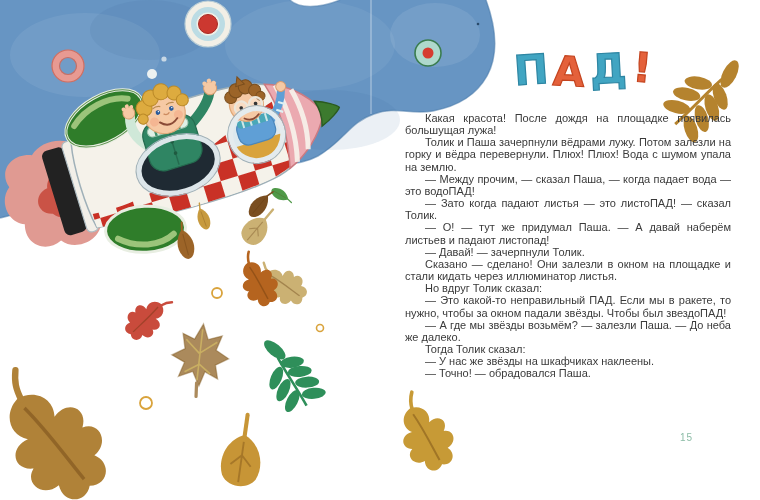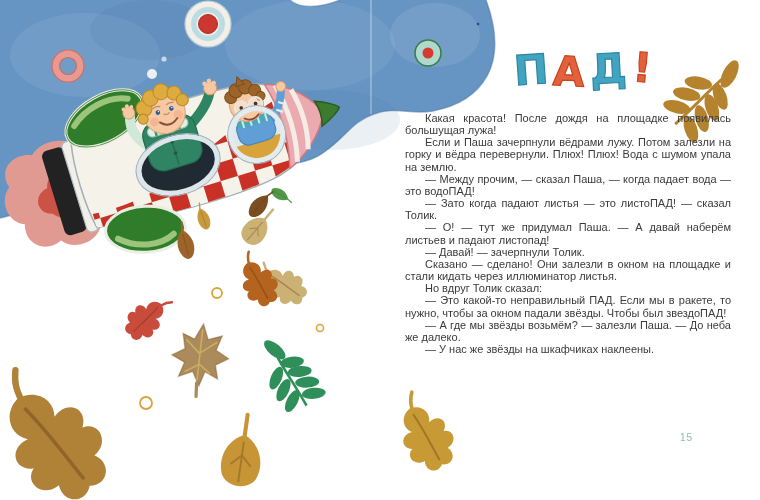--- a/index.html
+++ b/index.html
@@ -255,7 +255,7 @@
 
 <div class="story">
       <p class="para">Какая красота! После дождя на площадке появилась большущая лужа!</p>
-      <p class="para">Если и Паша зачерпнули вёдрами лужу. Потом залезли на горку и вёдра перевернули. Плюх! Плюх! Вода с шумом упала на землю.</p>
+      <p class="para">Толик и Паша зачерпнули вёдрами лужу. Потом залезли на горку и вёдра перевернули. Плюх! Плюх! Вода с шумом упала на землю.</p>
       <p class="para">— Между прочим, — сказал Паша, — когда падает вода — это водоПАД!</p>
       <p class="para">— Зато когда падают листья — это листоПАД! — сказал Толик.</p>
       <p class="para">— О! — тут же придумал Паша. — А давай наберём листьев и падают листопад!</p>

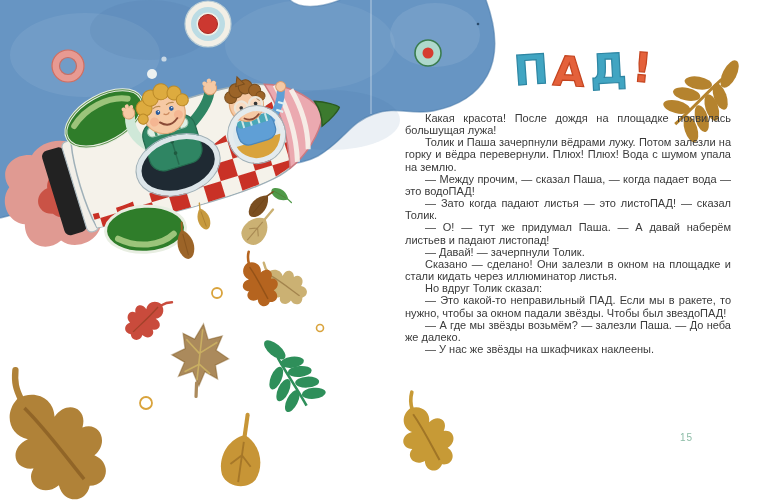--- a/index.html
+++ b/index.html
@@ -264,6 +264,7 @@
       <p class="para">Но вдруг Толик сказал:</p>
       <p class="para">— Это какой-то неправильный ПАД. Если мы в ракете, то нужно, чтобы за окном падали звёзды. Чтобы был звездоПАД!</p>
       <p class="para">— А где мы звёзды возьмём? — залезли Паша. — До неба же далеко.</p>
+      <p class="para">Тогда Толик сказал:</p>
       <p class="para">— У нас же звёзды на шкафчиках наклеены.</p>
     </div>
 

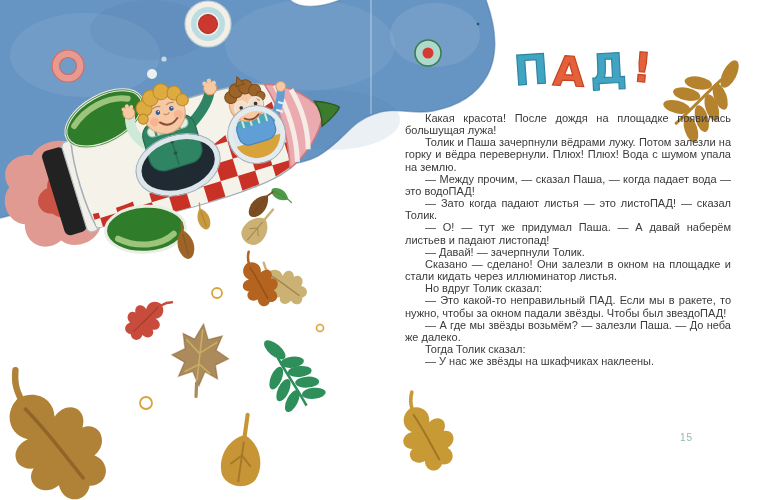--- a/index.html
+++ b/index.html
@@ -266,6 +266,7 @@
       <p class="para">— А где мы звёзды возьмём? — залезли Паша. — До неба же далеко.</p>
       <p class="para">Тогда Толик сказал:</p>
       <p class="para">— У нас же звёзды на шкафчиках наклеены.</p>
+      <p class="para">— Точно! — обрадовался Паша.</p>
     </div>
 
 <div class="page-number">15</div>

